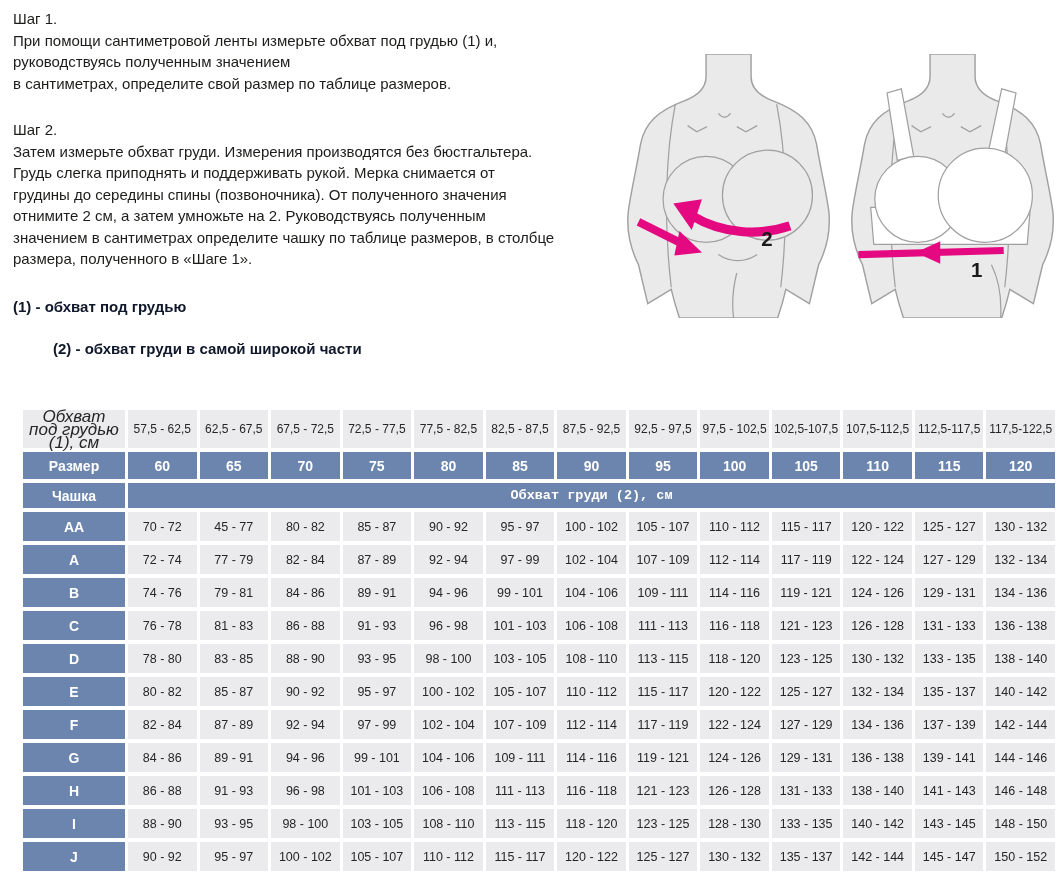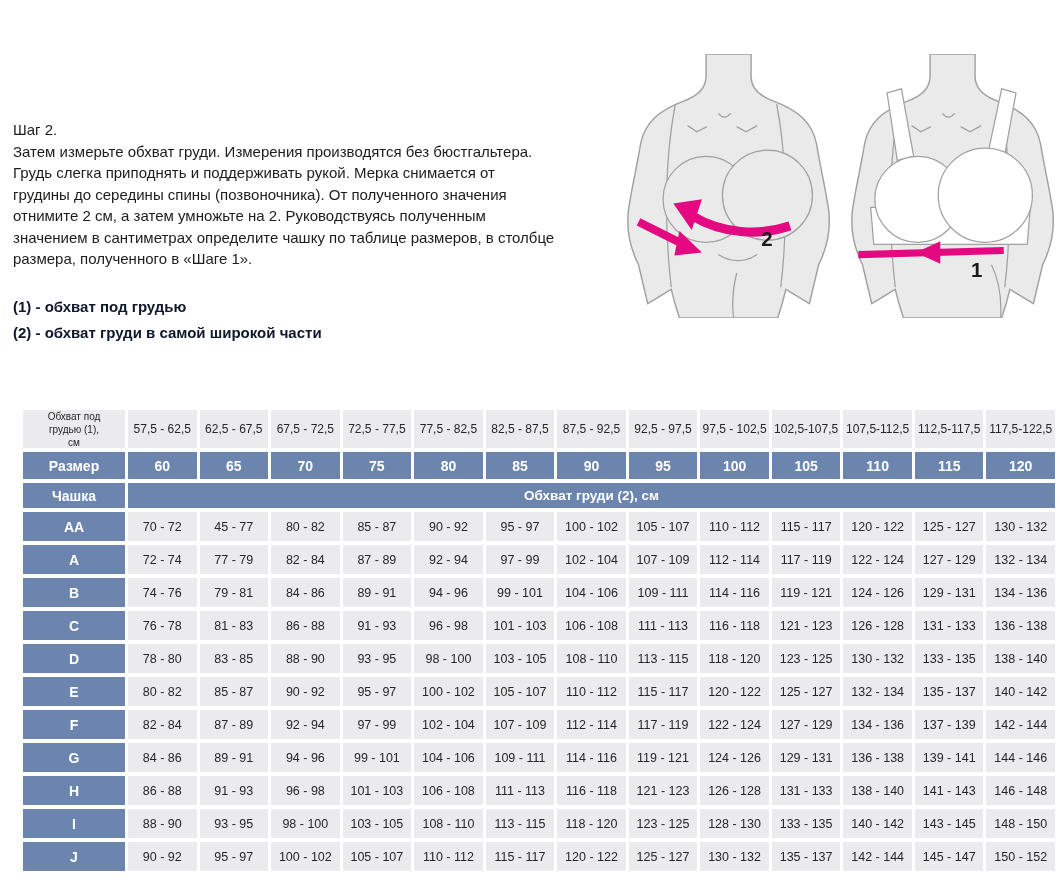--- a/index.html
+++ b/index.html
@@ -33,6 +33,10 @@
 
 <div class="page">
 
+  <p class="step" id="step1">Шаг 1.
+При помощи сантиметровой ленты измерьте обхват под грудью (1) и,
+руководствуясь полученным значением
+в сантиметрах, определите свой размер по таблице размеров.</p>
   <p class="step" id="step2">Шаг 2.
 Затем измерьте обхват груди. Измерения производятся без бюстгальтера.
 Грудь слегка приподнять и поддерживать рукой. Мерка снимается от

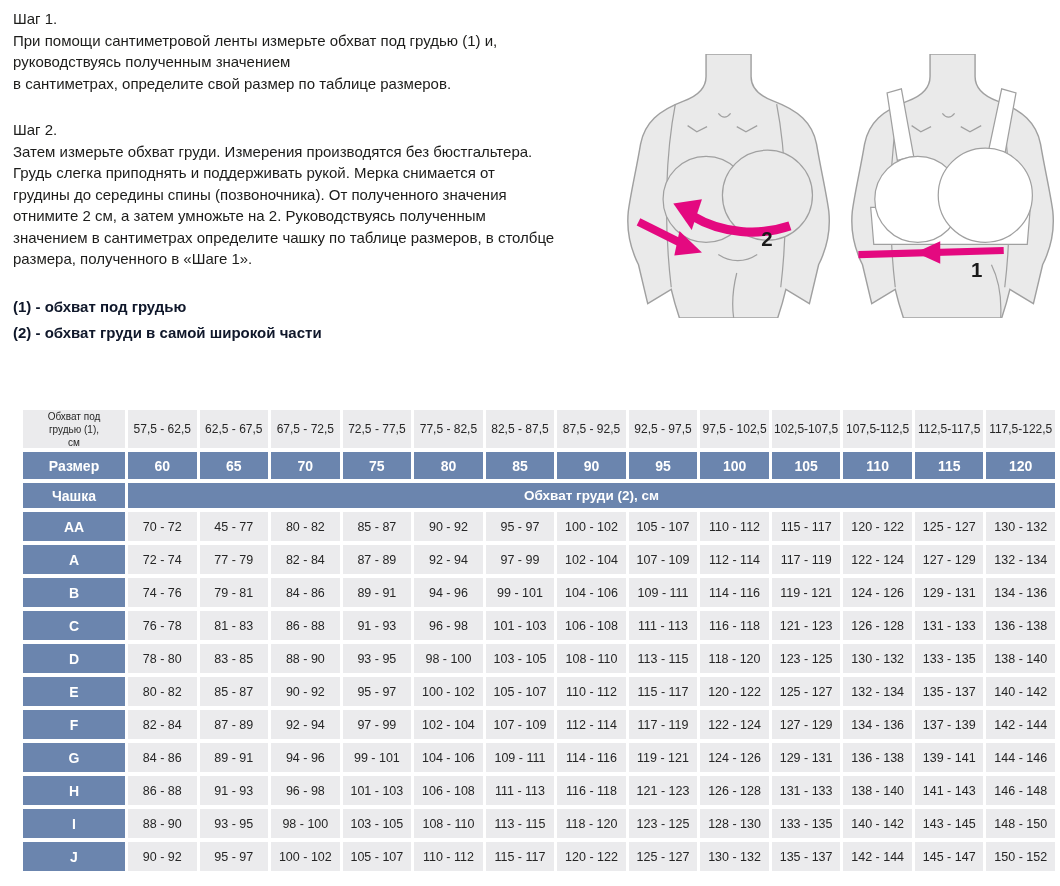--- a/index.html
+++ b/index.html
@@ -11,7 +11,7 @@
   #step2{top:119px;}
   .legend{position:absolute;left:13px;margin:0;font-size:15px;font-weight:bold;color:#0f172a;}
   #legend1{top:298px;}
-  #legend2{top:324px;}
+  #legend2{top:340px;margin-left:40px;}
   .figures{position:absolute;left:614px;top:54px;width:448px;height:264px;display:flex;}
   .figures svg{width:224px;height:264px;display:block;}
   .title{position:absolute;left:0;top:367px;width:1022px;margin:0;text-align:center;

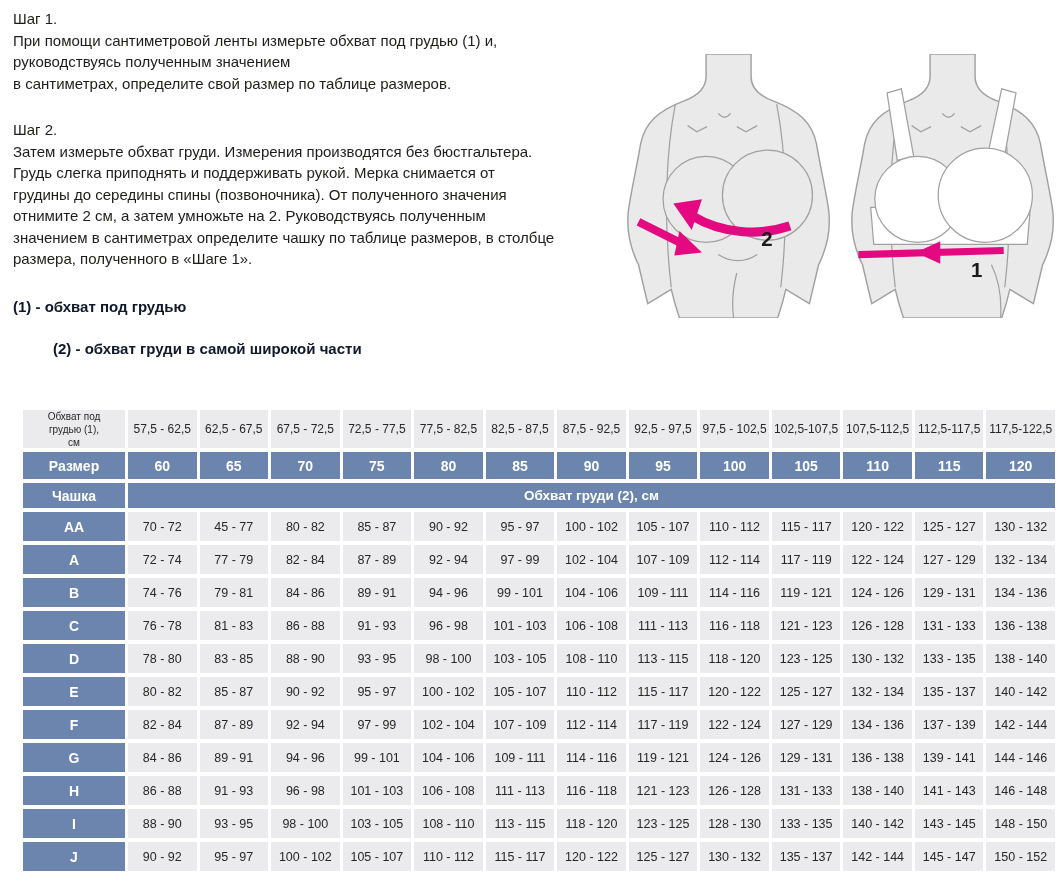--- a/index.html
+++ b/index.html
@@ -23,7 +23,7 @@
   .cell{display:flex;align-items:center;justify-content:center;text-align:center;}
   .g-cell{background:#ebebed;color:#262626;font-size:12.5px;}
   .range-cell{font-size:12px;}
-  .underbust-label{font-size:10px;line-height:13px;padding:0 20px;}
+  .underbust-label{font-size:17px;line-height:13px;padding:0 4px;font-style:italic;}
   .b-cell{background:#6b85ae;color:#ffffff;font-weight:bold;font-size:14px;}
   .span-cell{grid-column:2 / -1;font-size:13.5px;}
   .data-cell{font-size:12.5px;}

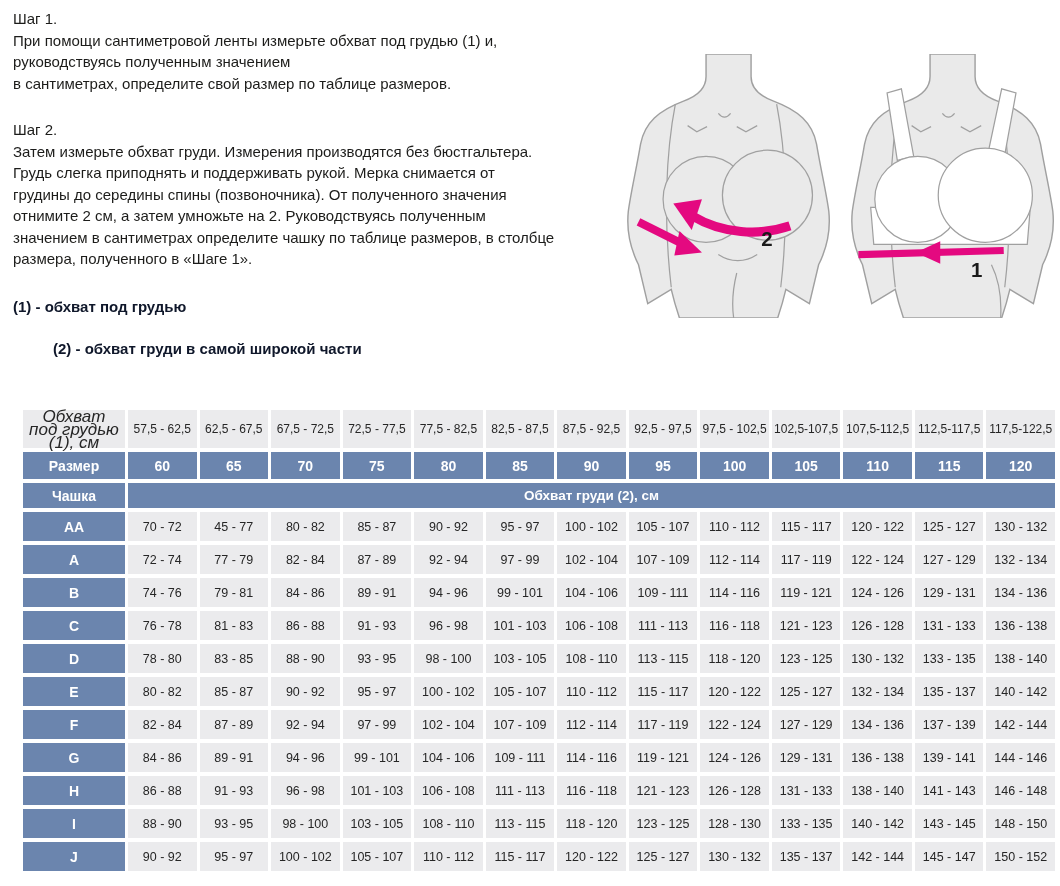--- a/index.html
+++ b/index.html
@@ -25,7 +25,7 @@
   .range-cell{font-size:12px;}
   .underbust-label{font-size:17px;line-height:13px;padding:0 4px;font-style:italic;}
   .b-cell{background:#6b85ae;color:#ffffff;font-weight:bold;font-size:14px;}
-  .span-cell{grid-column:2 / -1;font-size:13.5px;}
+  .span-cell{grid-column:2 / -1;font-size:13.5px;font-family:Liberation Mono, monospace;}
   .data-cell{font-size:12.5px;}
 </style>
 </head>

